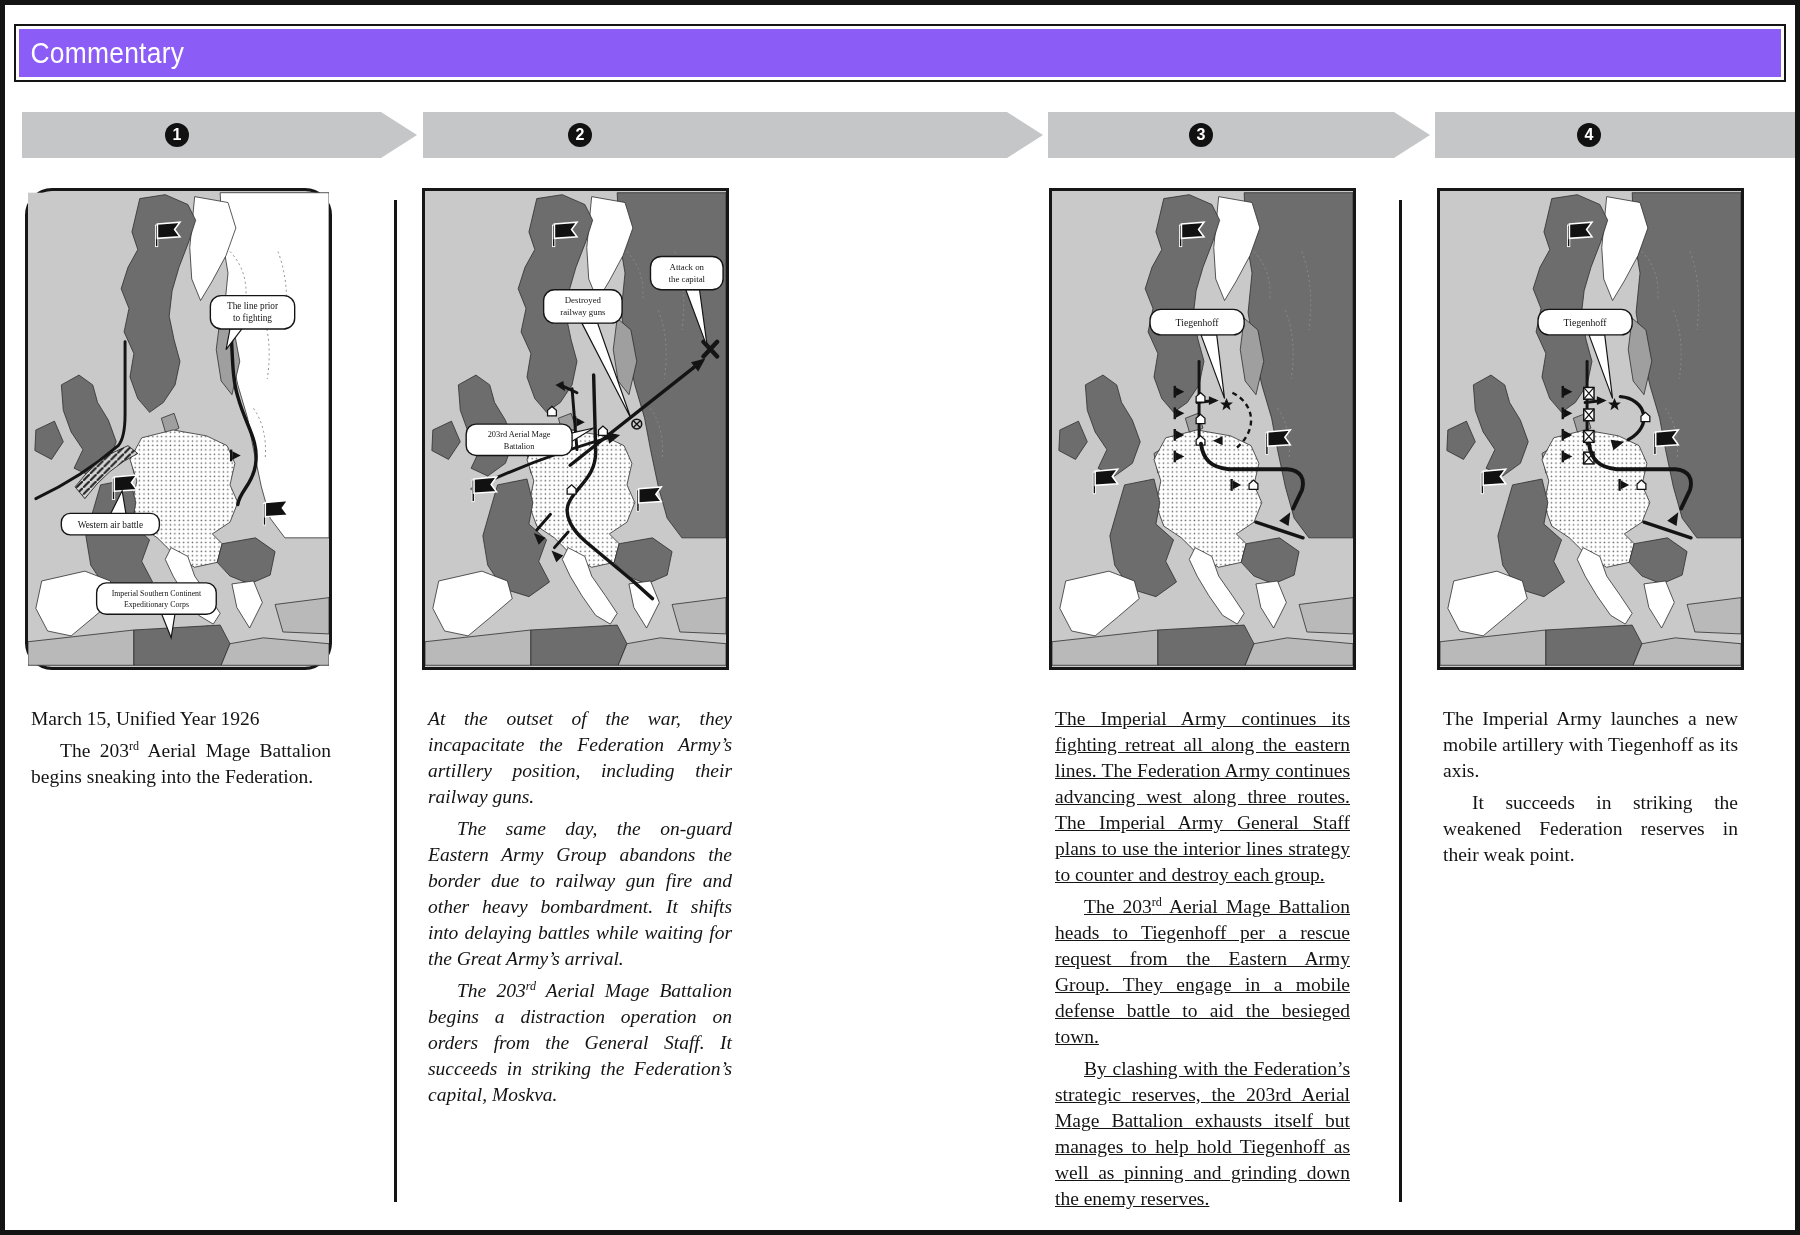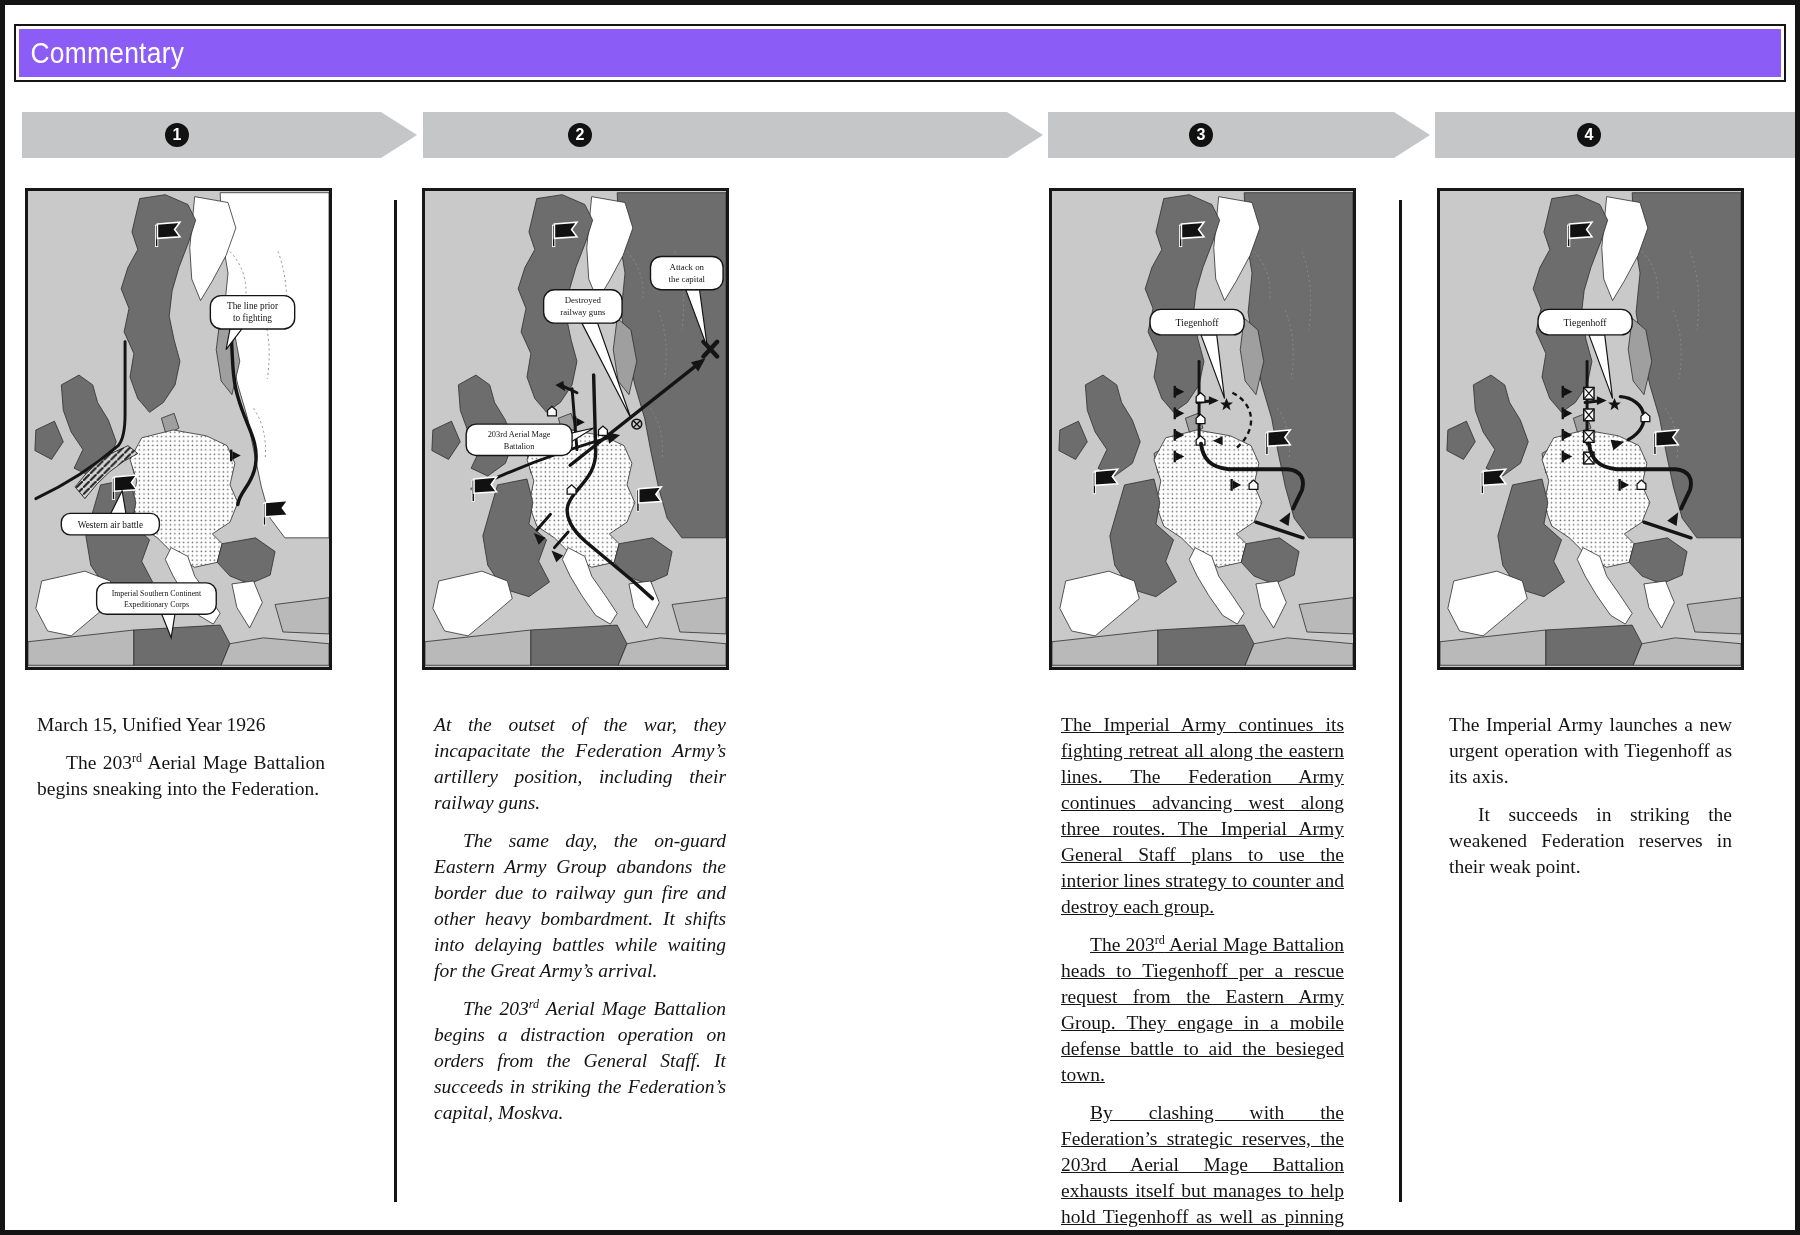--- a/index.html
+++ b/index.html
@@ -127,7 +127,7 @@
 <div class="vdiv" style="left:394px;"></div>
 <div class="vdiv" style="left:1399px;"></div>
 
-<div class="map-box" style="left:25px;">
+<div class="map-box" style="left:25px;border-radius:27px;">
   <svg class="m-white" viewBox="0 0 307 482">
     <use href="#basemap"></use>
     <g>

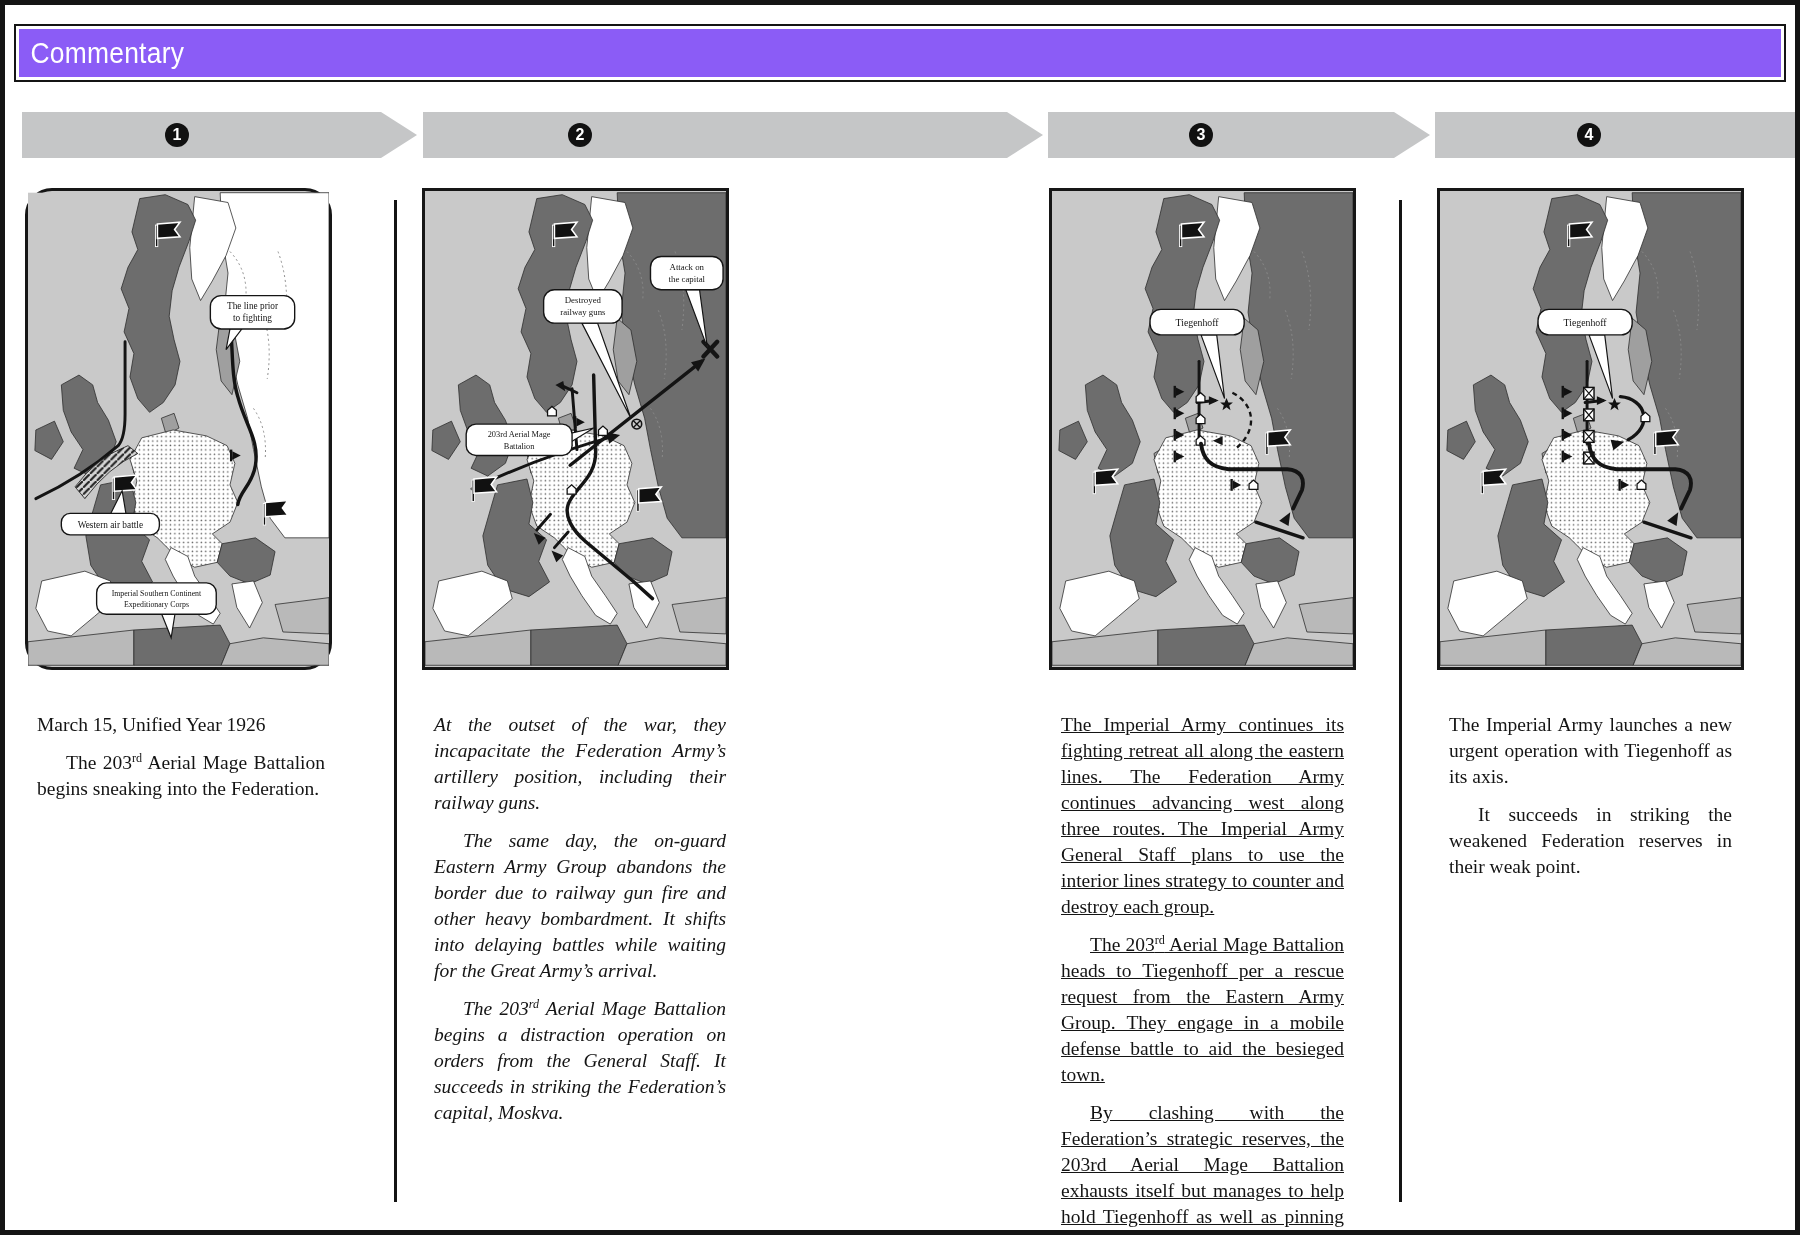--- a/index.html
+++ b/index.html
@@ -36,7 +36,7 @@
   .vdiv{position:absolute;top:200px;height:1002px;width:3px;background:#141414;}
   
   .coltext{position:absolute;top:700px;font-size:19.5px;line-height:26px;text-align:justify;color:#141414;}
-  .coltext p{margin:12px;}
+  .coltext p{margin:6px;}
   .coltext p.indent{text-indent:29px;}
   .col-heading{margin:0 0 27px 0;text-align:left;}
   sup{font-size:.62em;line-height:0;vertical-align:super;letter-spacing:0;}

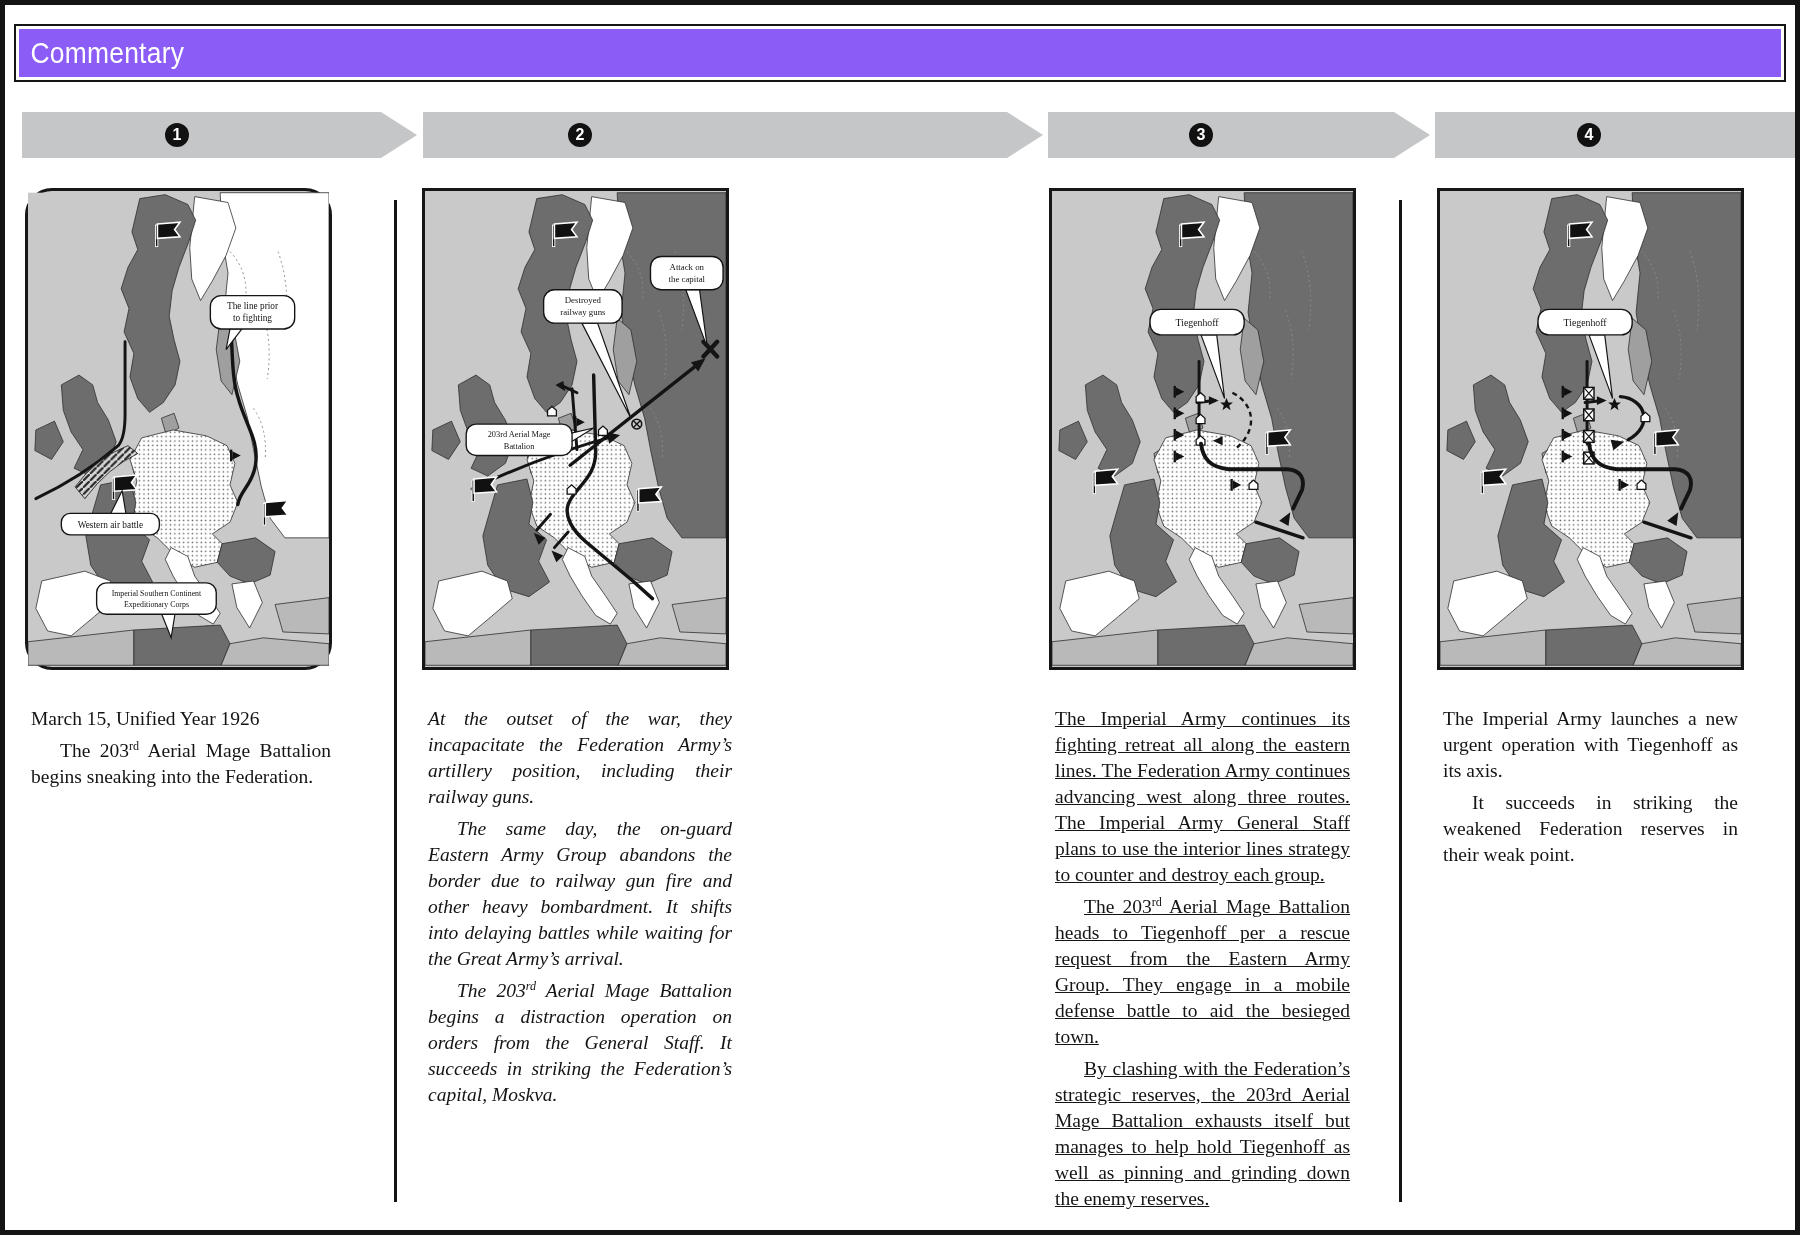--- a/index.html
+++ b/index.html
@@ -312,7 +312,7 @@
 </div>
 
 <div class="coltext" style="left:1437px;width:307px;">
-  <p>The Imperial Army launches a new urgent operation with Tiegenhoff as its axis.</p>
+  <p>The Imperial Army launches a new mobile artillery with Tiegenhoff as its axis.</p>
   <p class="indent">It succeeds in striking the weakened Federation reserves in their weak point.</p>
 </div>
 

